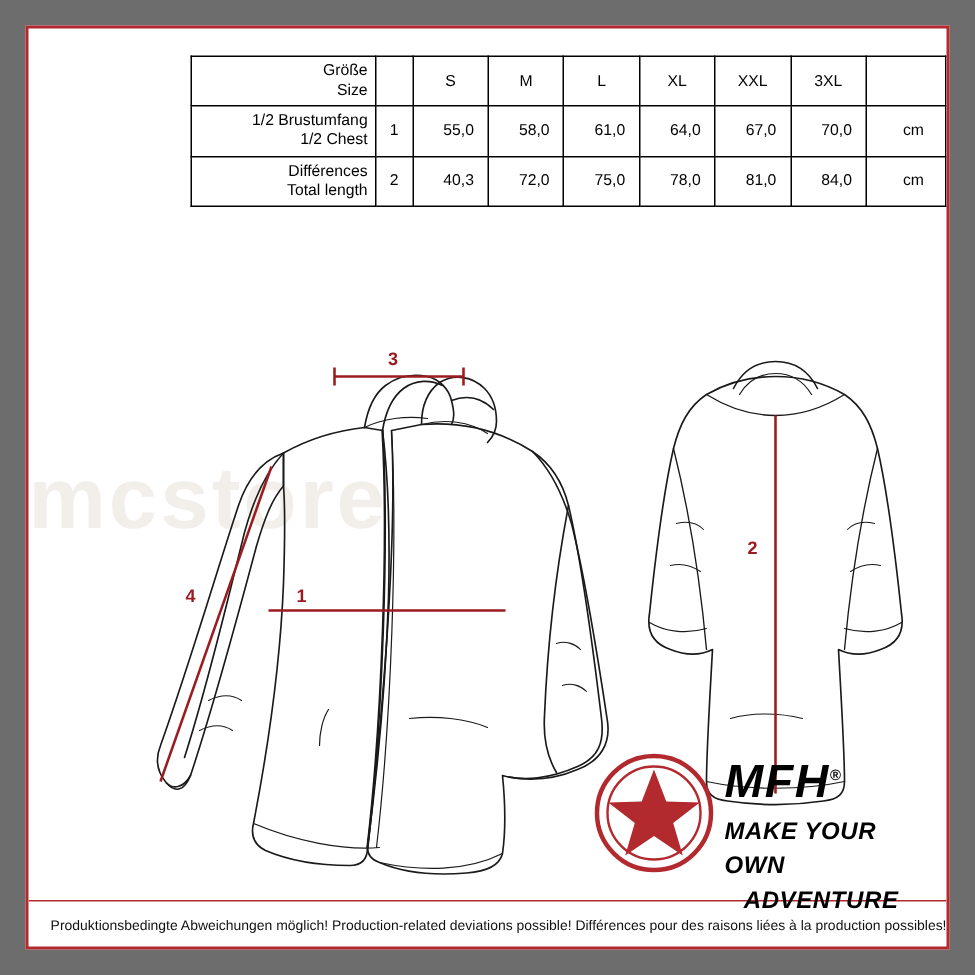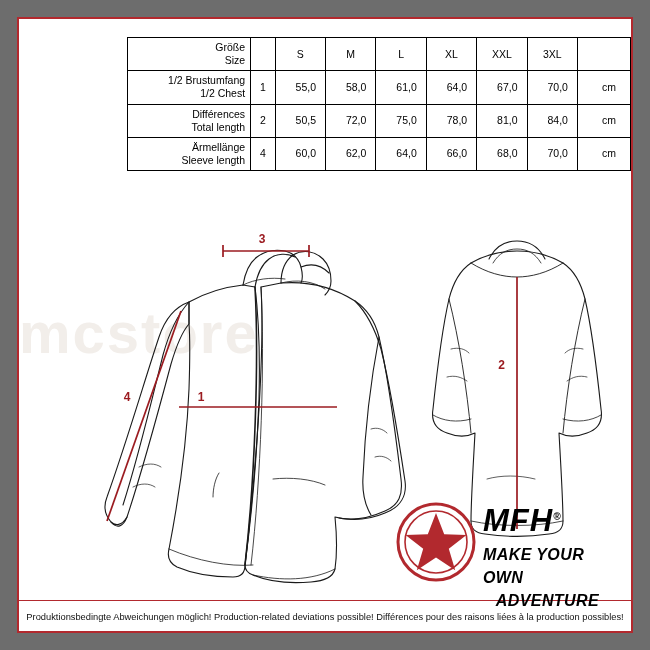--- a/index.html
+++ b/index.html
@@ -189,7 +189,7 @@
             <div>Total length</div>
           </td>
           <td class="idx">2</td>
-          <td class="val">50,5</td>
+          <td class="val">40,3</td>
           <td class="val">72,0</td>
           <td class="val">75,0</td>
           <td class="val">78,0</td>

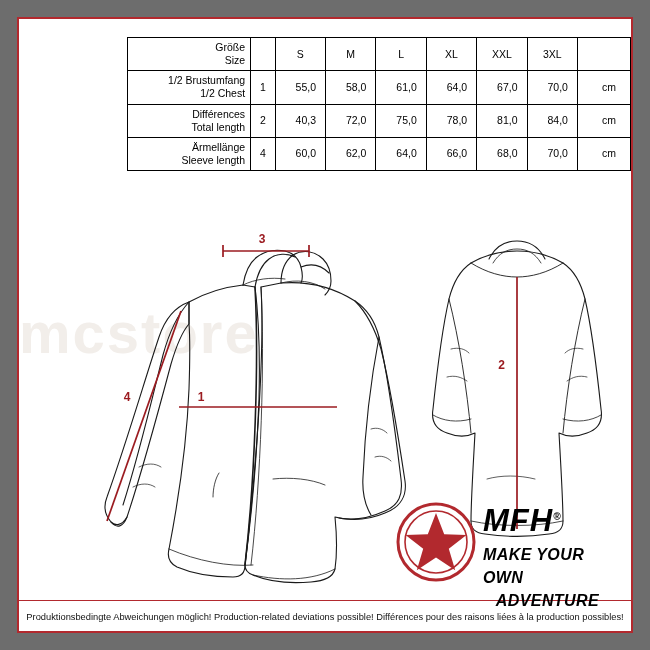--- a/index.html
+++ b/index.html
@@ -199,20 +199,6 @@
         </tr>
 
 
-        <tr>
-          <td class="lbl">
-            <div>Ärmellänge</div>
-            <div>Sleeve length</div>
-          </td>
-          <td class="idx">4</td>
-          <td class="val">60,0</td>
-          <td class="val">62,0</td>
-          <td class="val">64,0</td>
-          <td class="val">66,0</td>
-          <td class="val">68,0</td>
-          <td class="val">70,0</td>
-          <td class="unit">cm</td>
-        </tr>
       </tbody>
     </table>
 

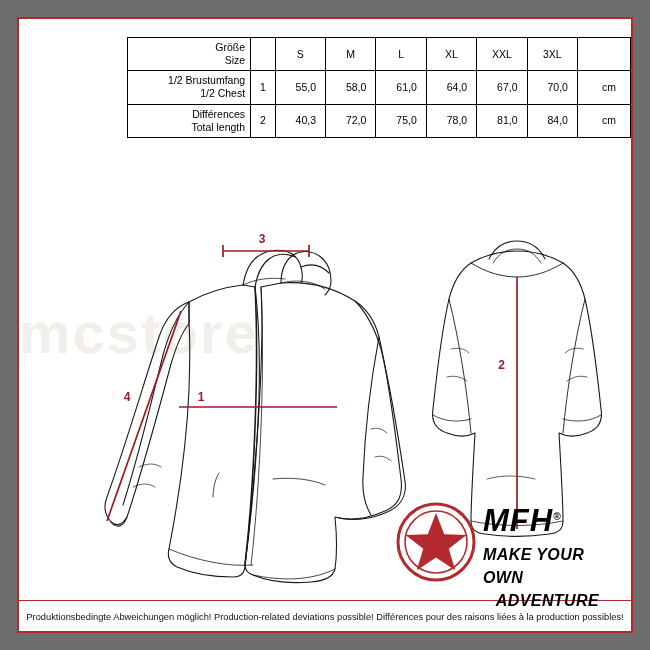--- a/index.html
+++ b/index.html
@@ -137,7 +137,7 @@
     left: 0;
     right: 0;
     bottom: 9px;
-    text-align: center;
+    text-align: right;
     font-size: 9.3px;
     color: #111;
     z-index: 3;

